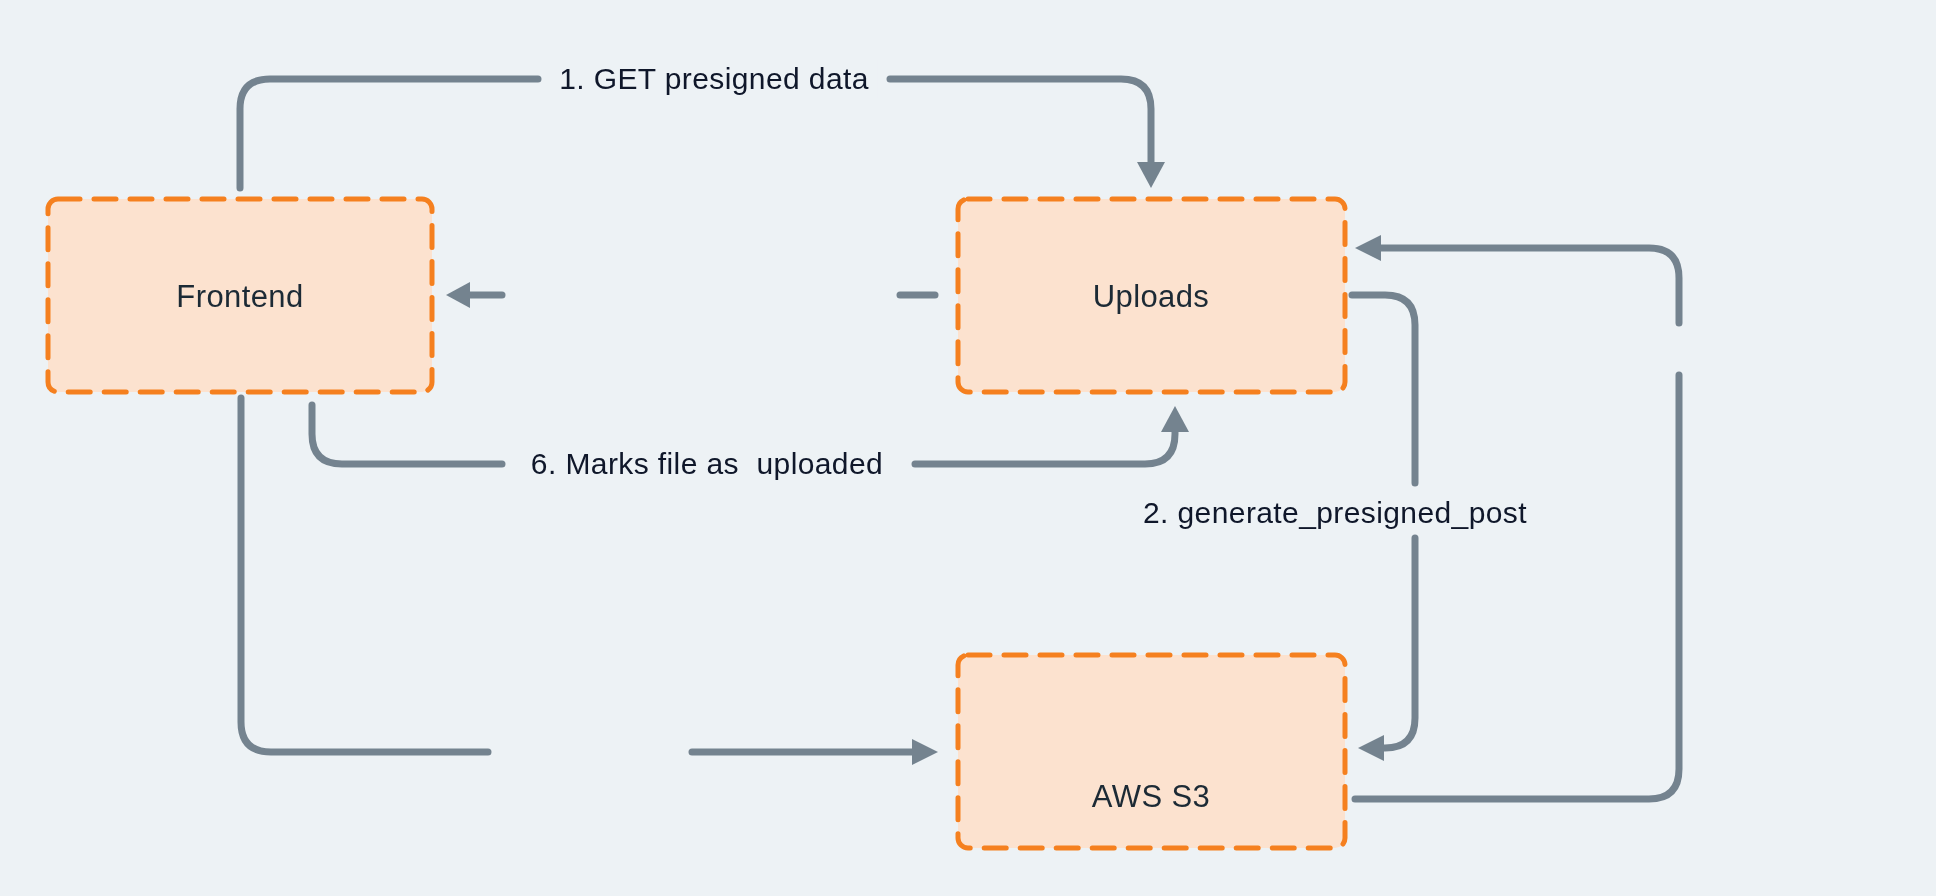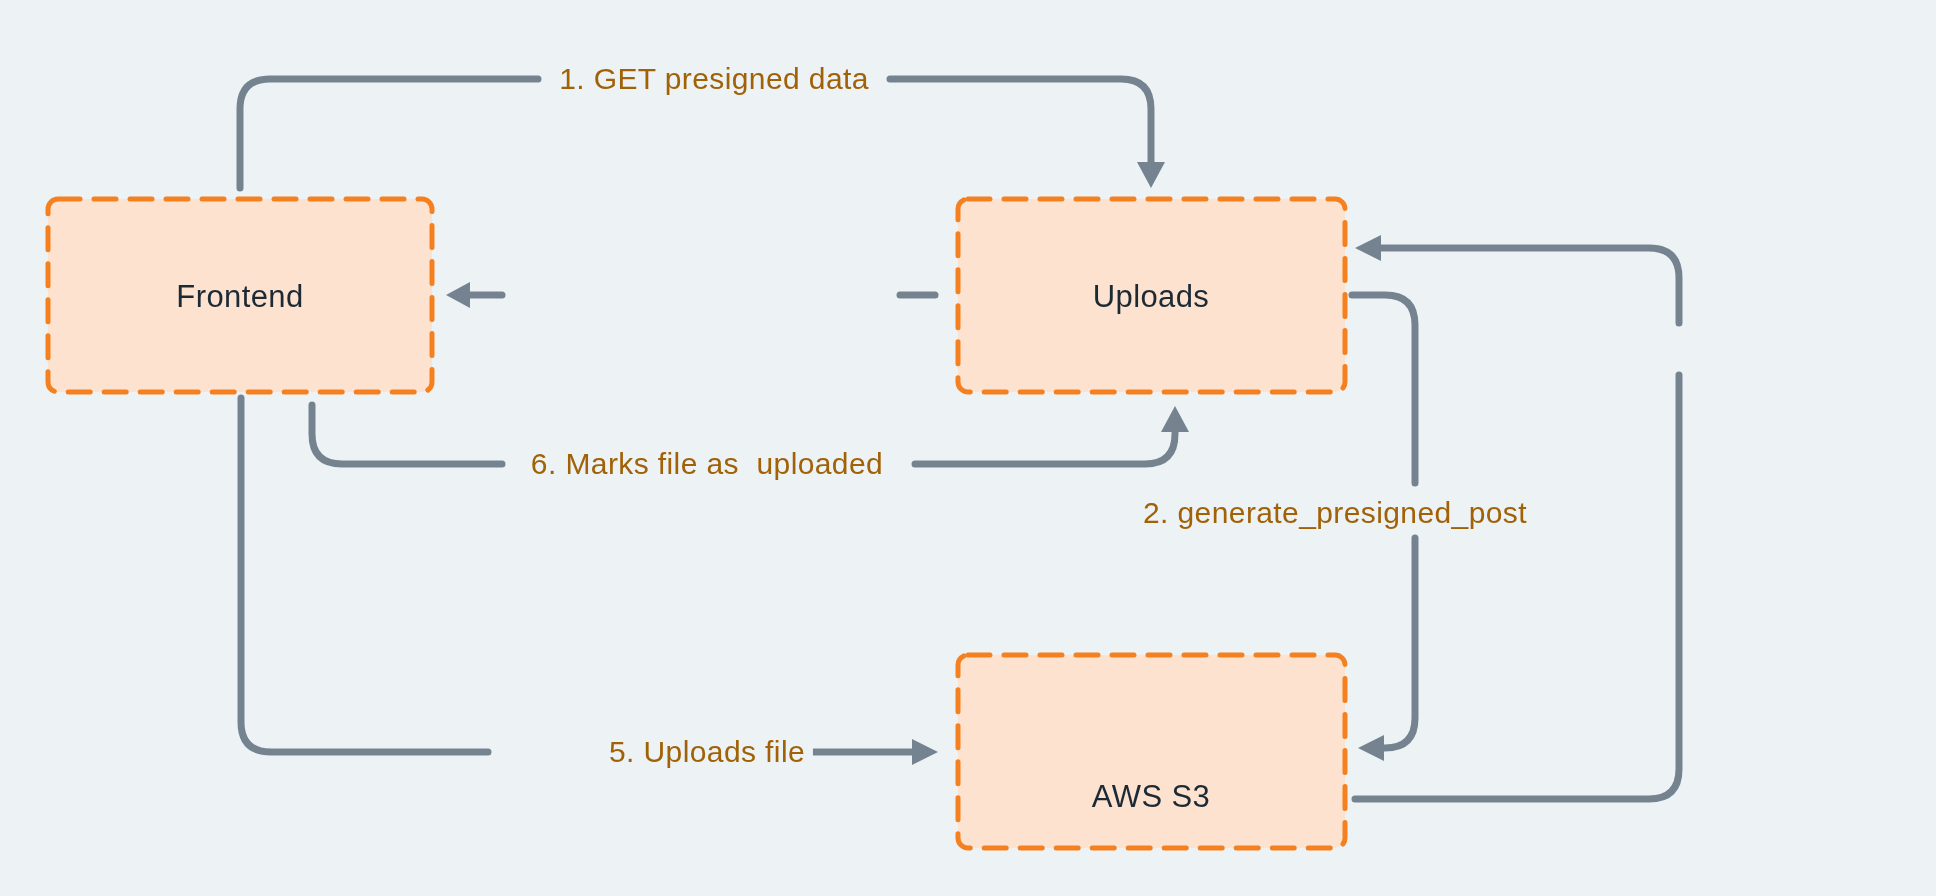--- a/index.html
+++ b/index.html
@@ -45,7 +45,7 @@
   }
   .edge-label {
     font-size: 30px;
-    color: #a16207;
+    color: #0f172a;
     background: #edf2f5;
     padding: 4px 8px;
   }

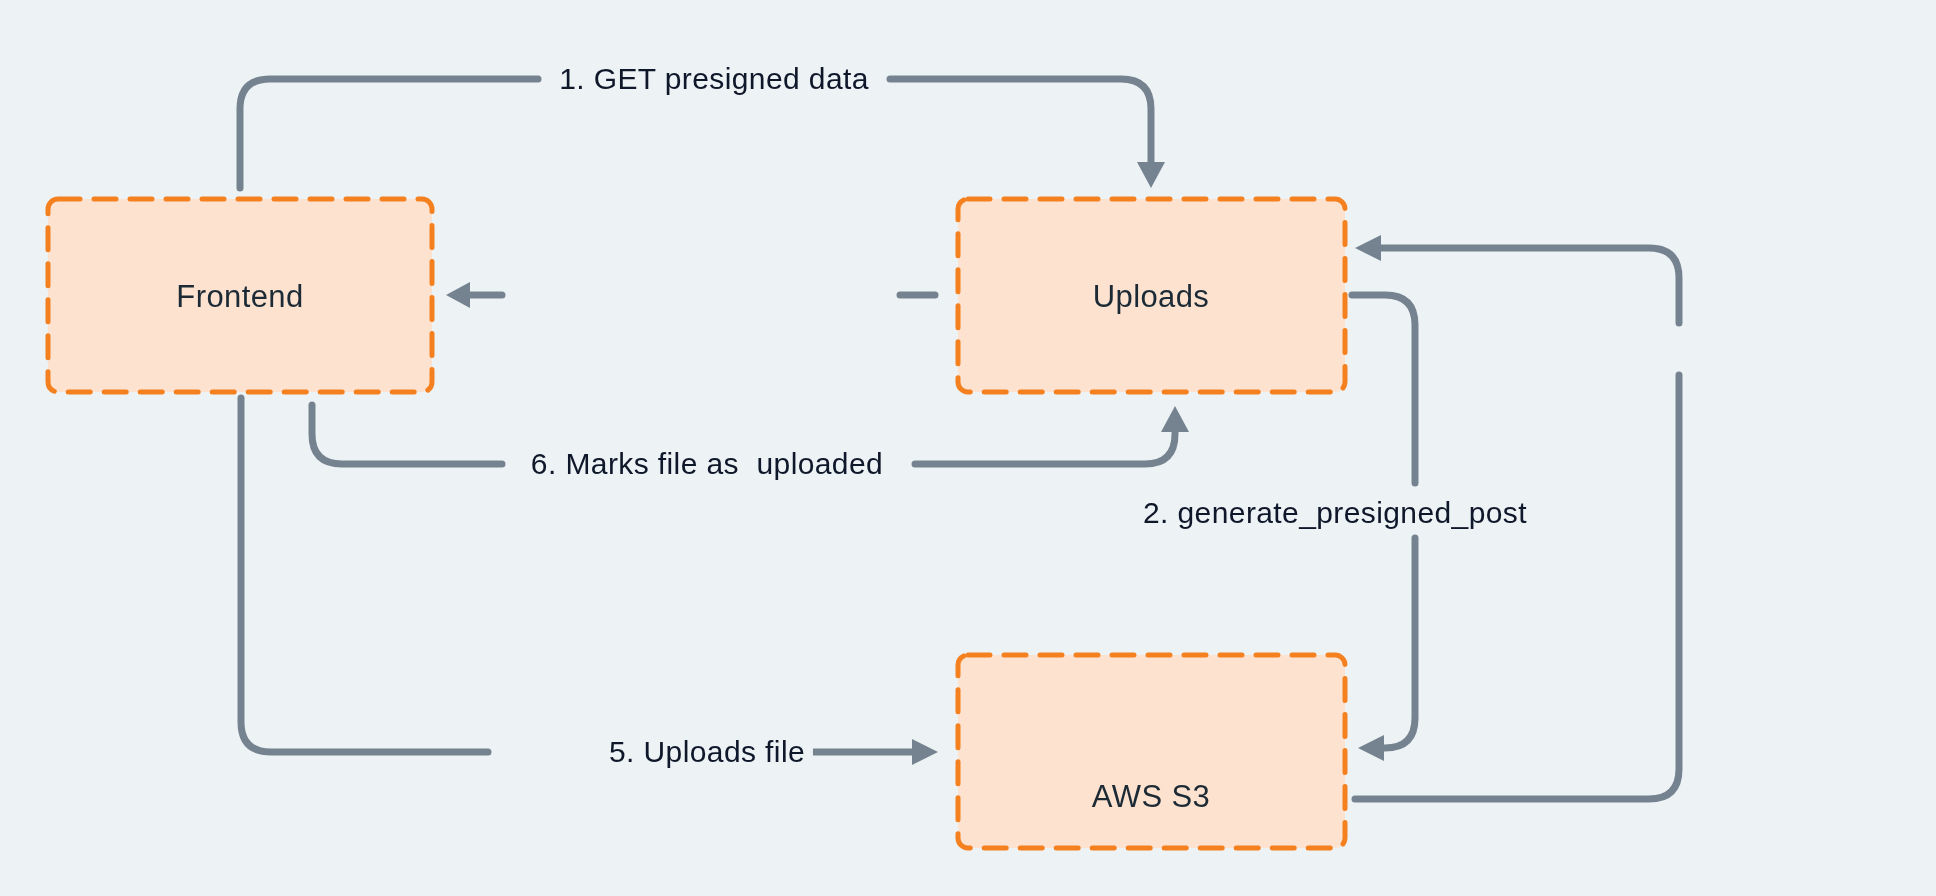--- a/index.html
+++ b/index.html
@@ -110,7 +110,6 @@
 
   <div class="label edge-label" style="left:714px;  top:79px;">1. GET presigned data</div>
   <div class="label edge-label" style="left:1335px; top:513px;">2. generate_presigned_post</div>
-  <div class="label edge-label" style="left:707px;  top:752px;">5. Uploads file</div>
   <div class="label edge-label" style="left:707px;  top:464px;text-align:right;">6. Marks file as  uploaded</div>
 
 </div>

